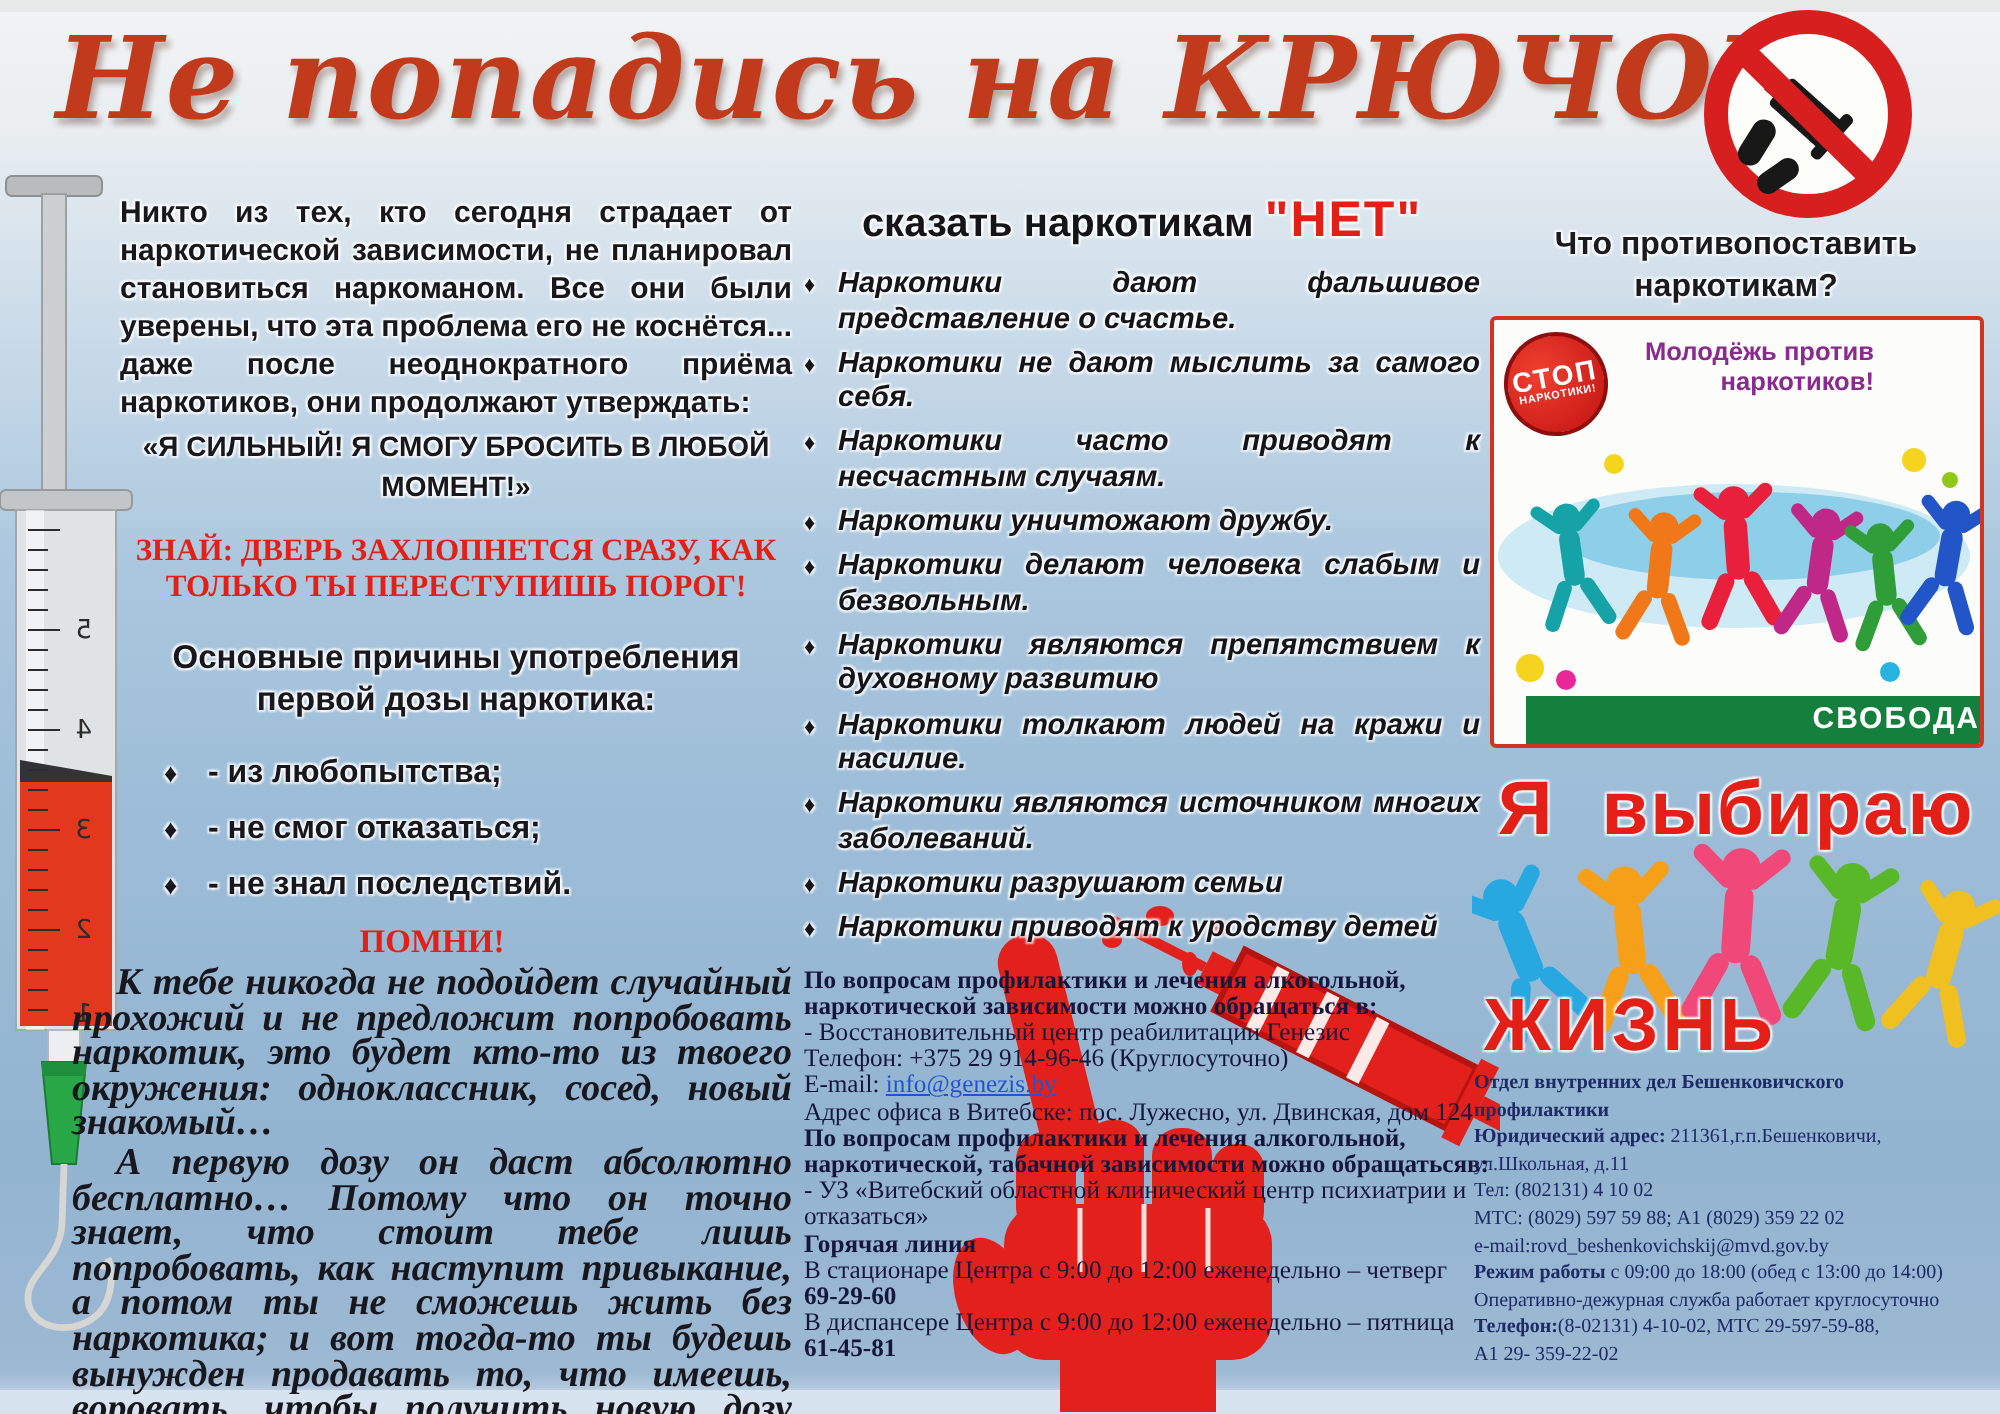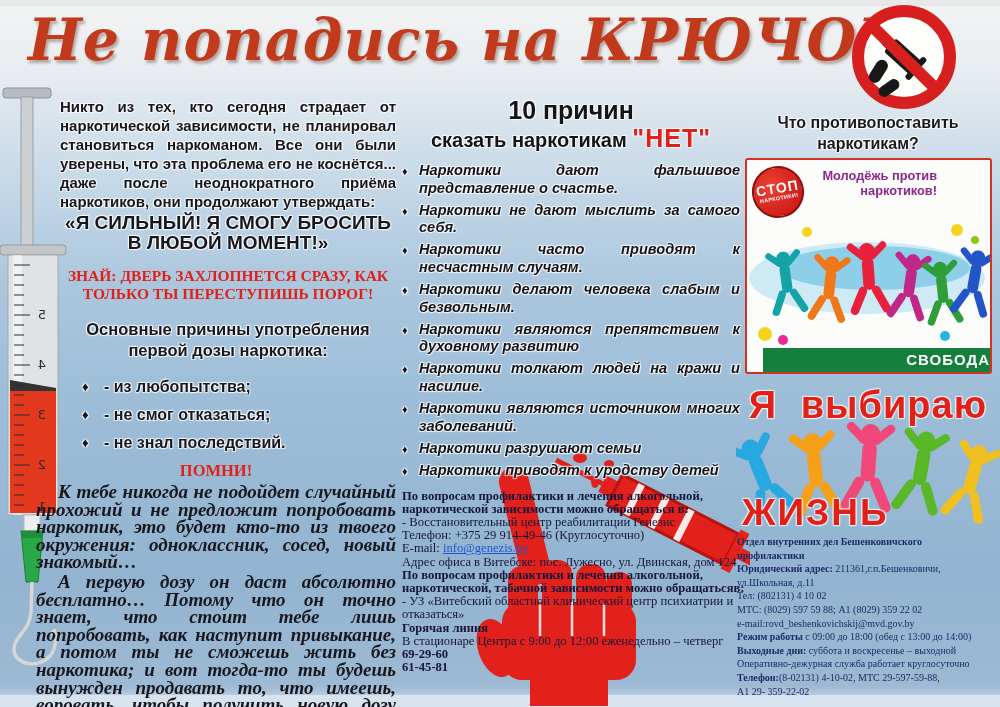--- a/index.html
+++ b/index.html
@@ -211,7 +211,6 @@
   </svg>
 
   <div id="mid-col">
-    <div class="m-h1 glow">10 причин</div>
     <div class="m-h2 glow"><span>сказать наркотикам </span><span class="no">"НЕТ"</span></div>
     <div class="m-list">
         <div class="m-item glow"><span class="dm">♦</span><span>Наркотики дают фальшивое представление о счастье.</span></div>

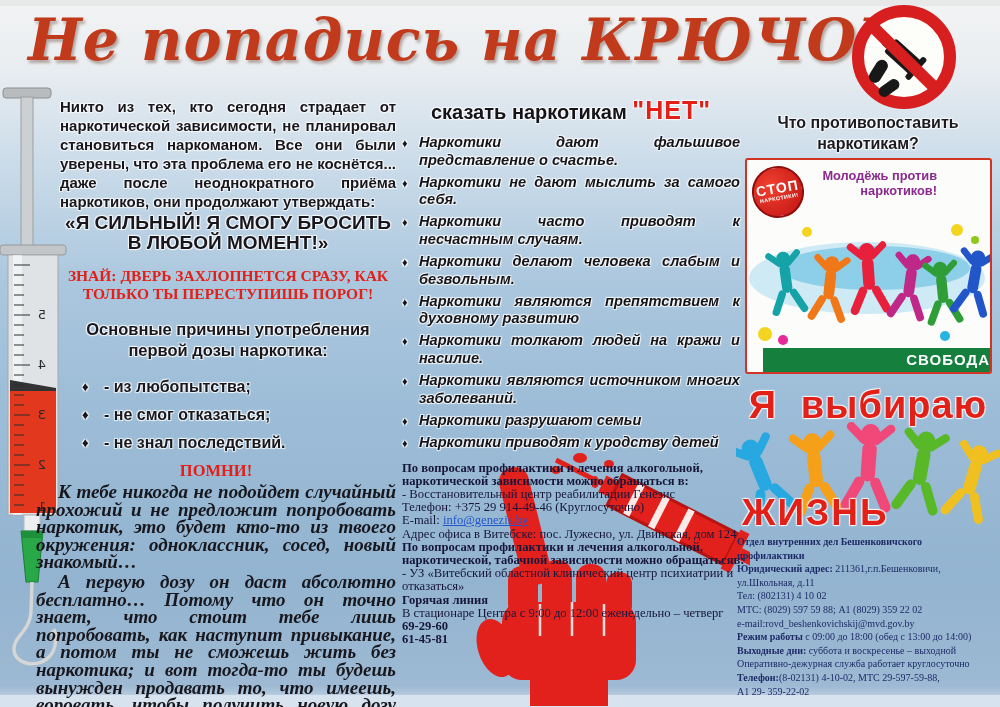--- a/index.html
+++ b/index.html
@@ -22,7 +22,7 @@
   
   #left-col{position:absolute;left:36px;top:97px;width:360px;z-index:3;color:#17171d;}
   .l-intro{margin:0 0 0 24px;font-size:15px;line-height:19px;font-weight:bold;text-align:justify;}
-  .l-quote{margin:2px 0 0 24px;font-size:19px;line-height:20px;font-weight:bold;text-align:center;}
+  .l-quote{margin:2px 0 0 24px;font-size:14px;line-height:20px;font-weight:bold;text-align:center;}
   .l-warning{margin:14px 0 0 24px;font-family:"Liberation Serif","DejaVu Serif",serif;font-size:15.5px;line-height:18px;font-weight:bold;color:var(--red);text-align:center;}
   .l-reasons-h{margin:16px 0 0 24px;font-size:16.5px;line-height:21px;font-weight:bold;text-align:center;}
   .l-blist{margin:16px 0 0 46px;}

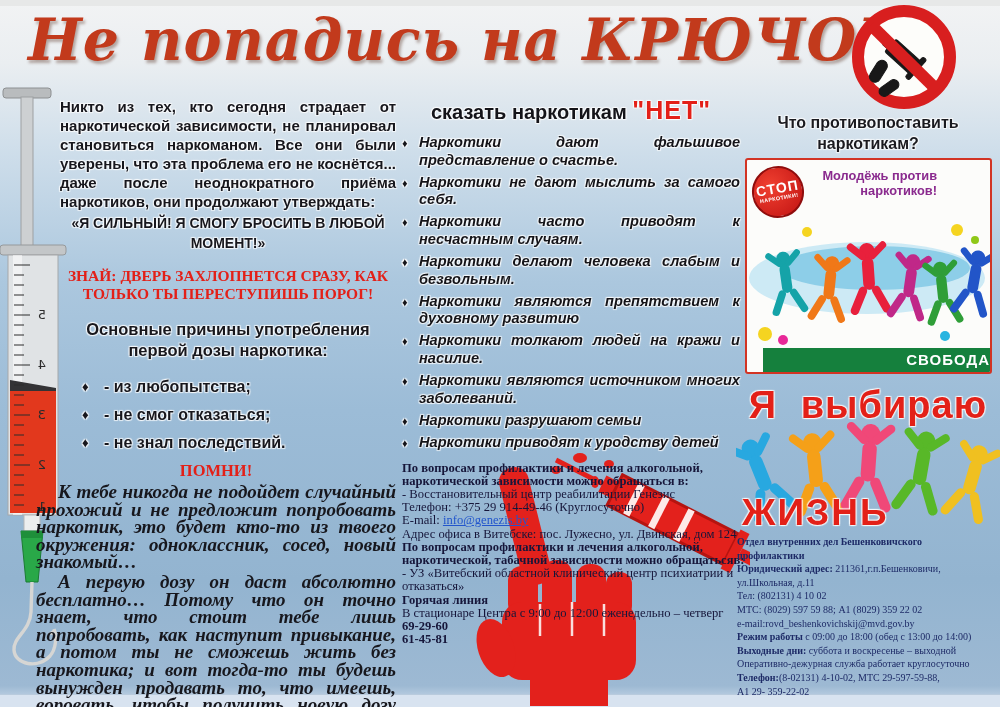--- a/index.html
+++ b/index.html
@@ -216,7 +216,7 @@
         <div class="m-item glow"><span class="dm">♦</span><span>Наркотики дают фальшивое представление о счастье.</span></div>
         <div class="m-item glow"><span class="dm">♦</span><span>Наркотики не дают мыслить за самого себя.</span></div>
         <div class="m-item glow"><span class="dm">♦</span><span>Наркотики часто приводят к несчастным случаям.</span></div>
-        <div class="m-item glow"><span class="dm">♦</span></div>
+        <div class="m-item glow"><span class="dm">♦</span><span>Наркотики уничтожают дружбу.</span></div>
         <div class="m-item glow"><span class="dm">♦</span><span>Наркотики делают человека слабым и безвольным.</span></div>
         <div class="m-item glow"><span class="dm">♦</span><span>Наркотики являются препятствием к духовному развитию</span></div>
         <div class="m-item glow"><span class="dm">♦</span><span>Наркотики толкают людей на кражи и насилие.</span></div>

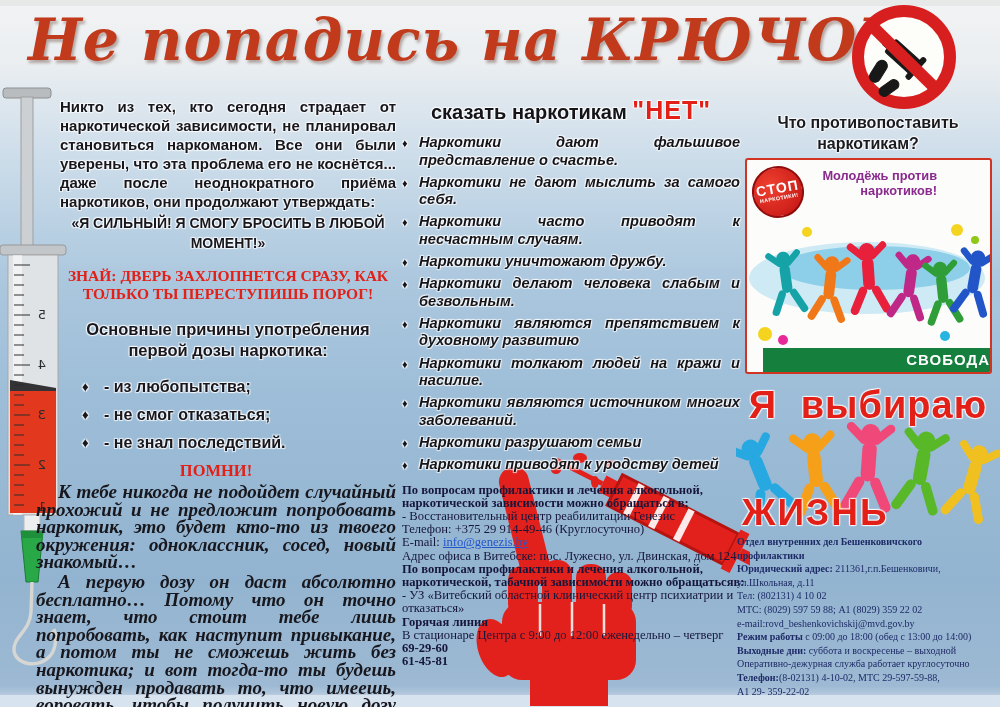--- a/index.html
+++ b/index.html
@@ -229,7 +229,7 @@
           <div class="hline"><b>По вопросам профилактики и лечения алкогольной,</b><span></span></div>
           <div class="hline"><b>наркотической зависимости можно обращаться в:</b><span></span></div>
           <div class="hline"><b></b><span>- Восстановительный центр реабилитации Генезис</span></div>
-          <div class="hline"><b></b><span>Телефон: +375 29 914-49-46 (Круглосуточно)</span></div>
+          <div class="hline"><b></b><span>Телефон: +375 29 914-96-46 (Круглосуточно)</span></div>
         </div>
       <div class="hline"><span>E-mail: </span><a href="#">info@genezis.by</a></div>
       <div>

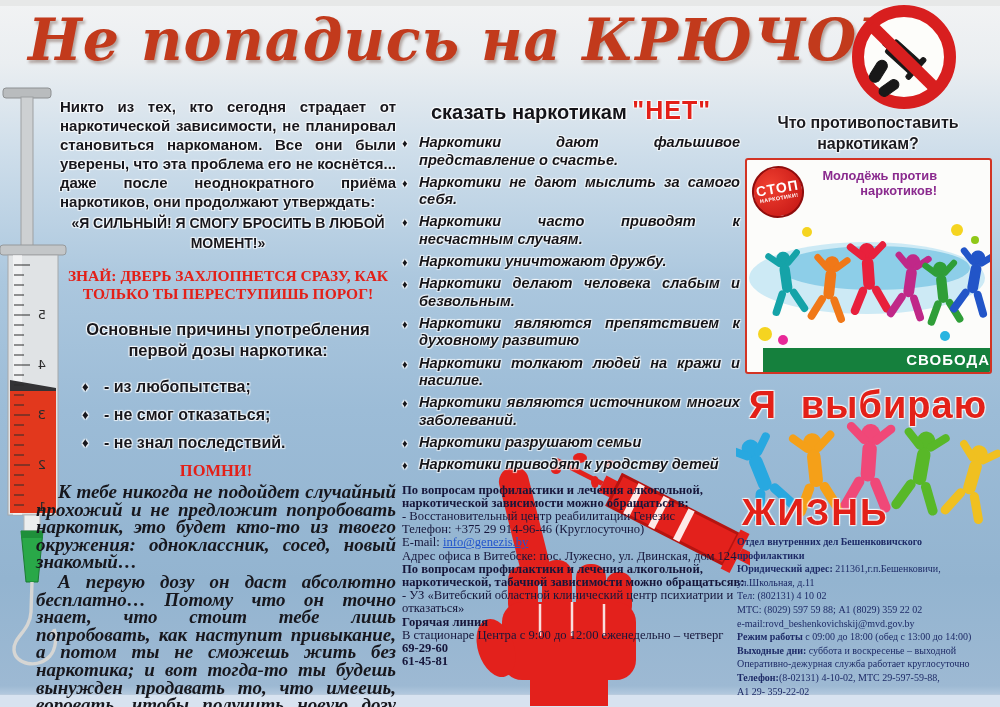--- a/index.html
+++ b/index.html
@@ -302,7 +302,6 @@
       <div class="hline"><b></b><span>МТС: (8029) 597 59 88; А1 (8029) 359 22 02</span></div>
       <div class="hline"><b></b><span>e-mail:rovd_beshenkovichskij@mvd.gov.by</span></div>
       <div class="hline"><b>Режим работы</b><span> с 09:00 до 18:00 (обед с 13:00 до 14:00)</span></div>
-      <div class="hline"><b>Выходные дни:</b><span> суббота и воскресенье – выходной</span></div>
       <div class="hline"><b></b><span> Оперативно-дежурная служба работает круглосуточно</span></div>
       <div class="hline"><b> Телефон:</b><span>(8-02131) 4-10-02, МТС 29-597-59-88,</span></div>
       <div class="hline"><b></b><span>А1 29- 359-22-02</span></div>

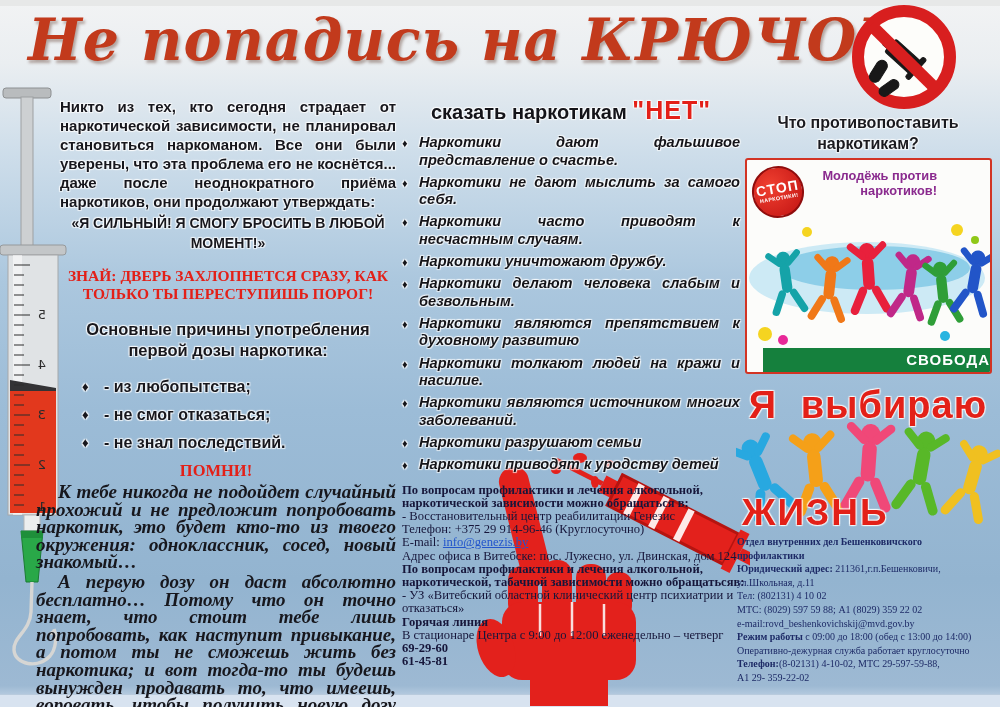--- a/index.html
+++ b/index.html
@@ -241,6 +241,7 @@
           <div class="hline"><b>Горячая линия</b><span></span></div>
           <div class="hline"><b></b><span>В стационаре Центра с 9:00 до 12:00 еженедельно – четверг</span></div>
           <div class="hline"><b>69-29-60</b><span></span></div>
+          <div class="hline"><b></b><span>В диспансере Центра с 9:00 до 12:00 еженедельно – пятница</span></div>
           <div class="hline"><b>61-45-81</b><span></span></div>
         </div>
     </div>

